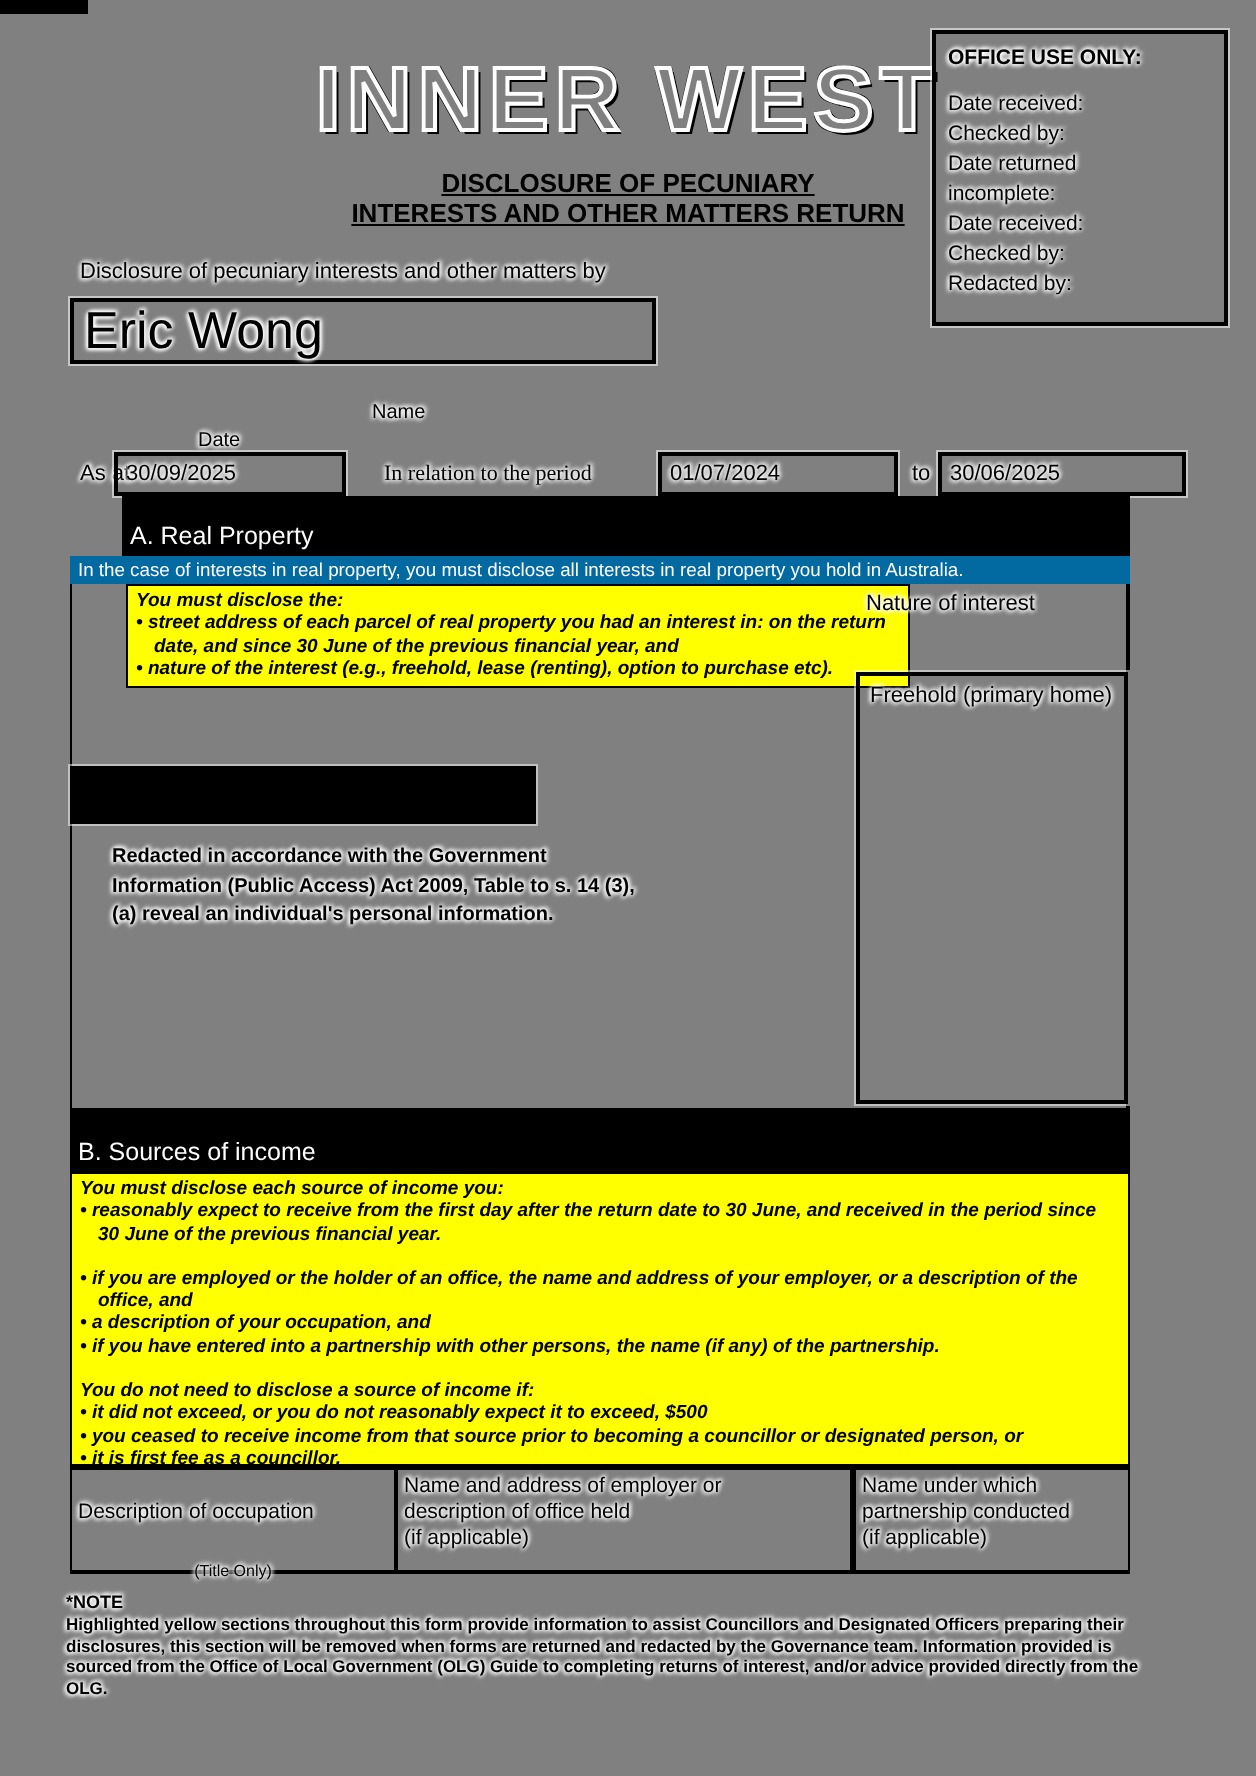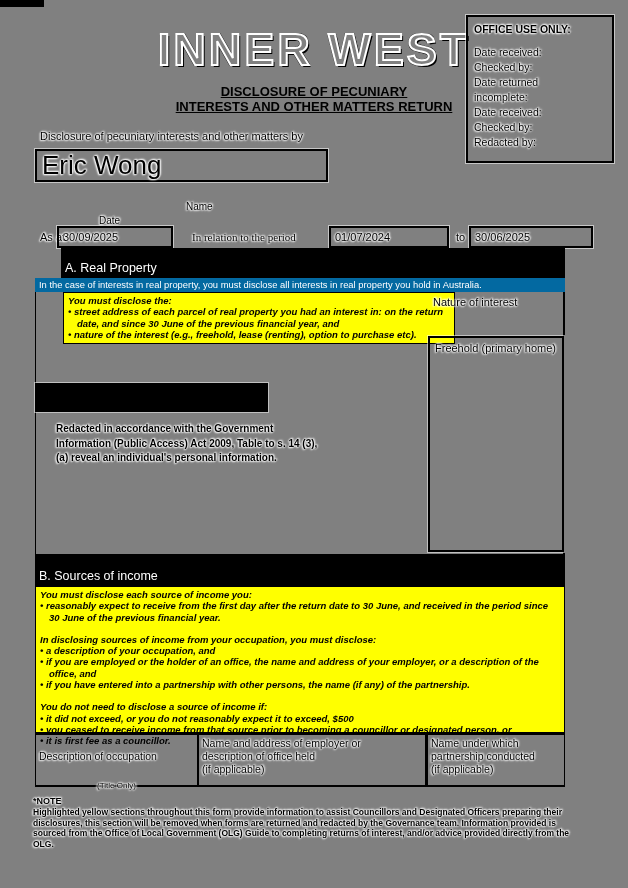--- a/index.html
+++ b/index.html
@@ -176,7 +176,6 @@
       <div class="gbul">reasonably expect to receive from the first day after the return date to 30 June, and received in the period since 30 June of the previous financial year.</div>
     </div>
     <div class="grp">
-      <div>In disclosing sources of income from your occupation, you must disclose:</div>
       <div class="gbul">a description of your occupation, and</div>
       <div class="gbul">if you are employed or the holder of an office, the name and address of your employer, or a description of the office, and</div>
       <div class="gbul">if you have entered into a partnership with other persons, the name (if any) of the partnership.</div>

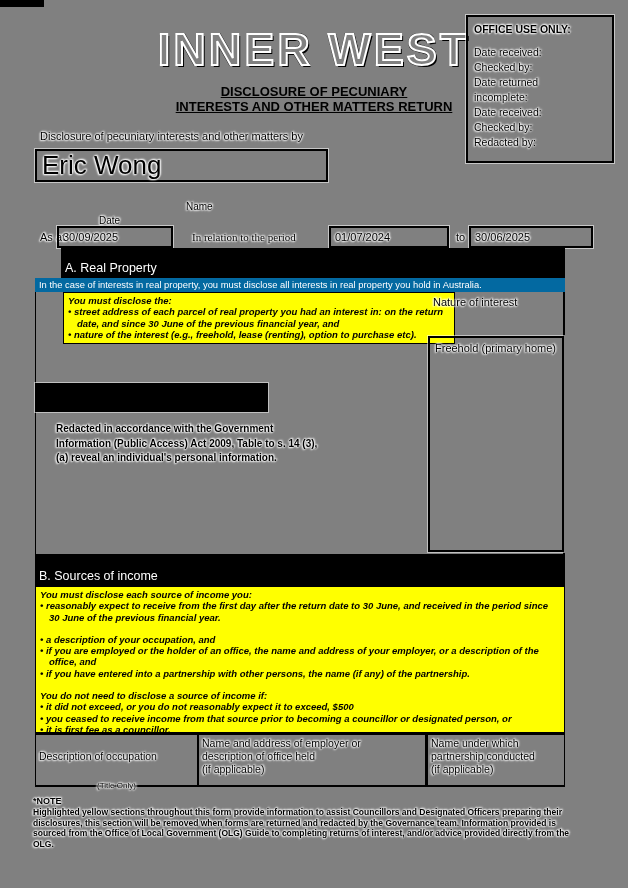--- a/index.html
+++ b/index.html
@@ -176,8 +176,8 @@
       <div class="gbul">reasonably expect to receive from the first day after the return date to 30 June, and received in the period since 30 June of the previous financial year.</div>
     </div>
     <div class="grp">
+      <div class="gbul">if you are employed or the holder of an office, the name and address of your employer, or a description of the office, and</div>
       <div class="gbul">a description of your occupation, and</div>
-      <div class="gbul">if you are employed or the holder of an office, the name and address of your employer, or a description of the office, and</div>
       <div class="gbul">if you have entered into a partnership with other persons, the name (if any) of the partnership.</div>
     </div>
     <div class="grp">

